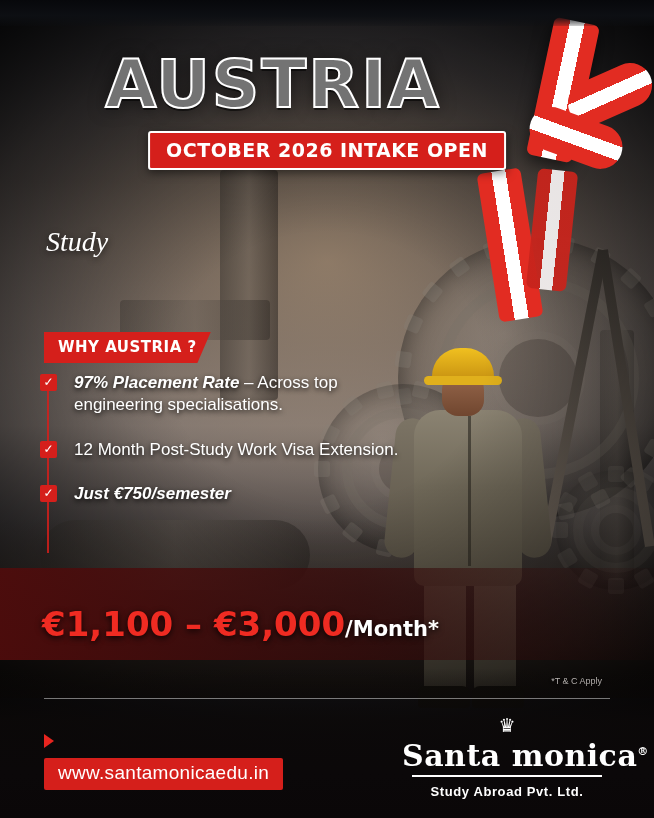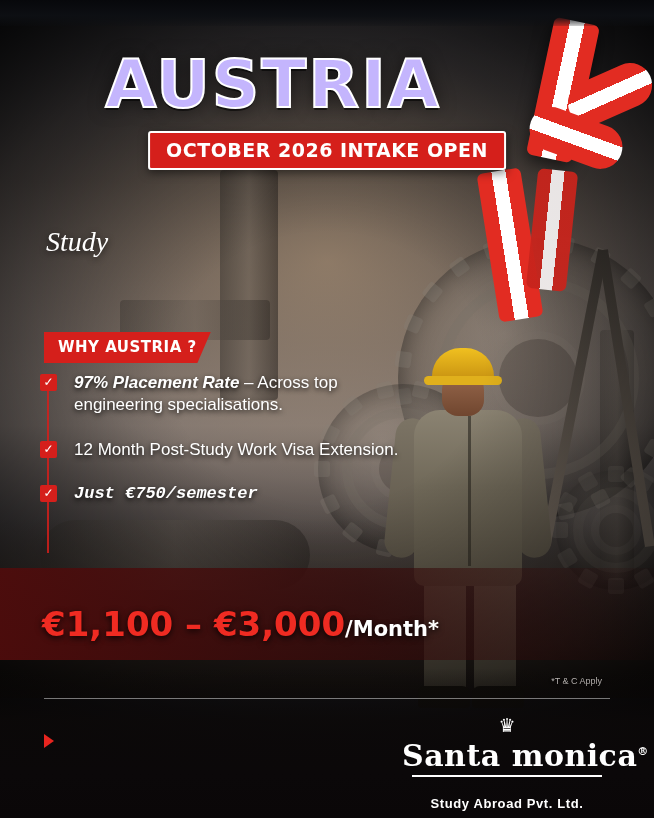--- a/index.html
+++ b/index.html
@@ -135,7 +135,7 @@
     position:absolute;left:0;top:46px;width:546px;text-align:center;
     font-family:"DejaVu Sans", sans-serif;
     font-weight:bold;font-size:66px;letter-spacing:2px;
-    color:#c4b5fd;
+    color:#737373;
     text-shadow:0 3px 0 rgba(0,0,0,0.55), 0 0 18px rgba(0,0,0,0.6);
     -webkit-text-stroke:2px #ffffff;
   }

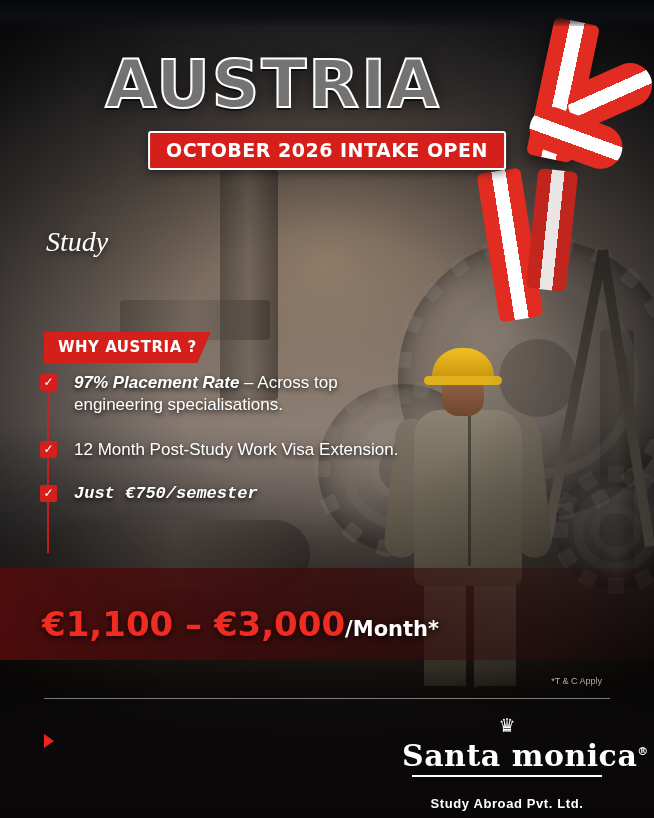--- a/index.html
+++ b/index.html
@@ -186,7 +186,7 @@
     text-shadow:0 2px 5px rgba(0,0,0,0.85);
   }
   .btext .em{font-style:italic;font-weight:bold;}
-  .btext .em2{font-style:italic;font-weight:bold;display:block;font-family:Liberation Mono, monospace;}
+  .btext .em2{font-style:italic;font-weight:bold;display:block;}
   
   .band{
     position:absolute;left:0;top:568px;width:654px;height:92px;

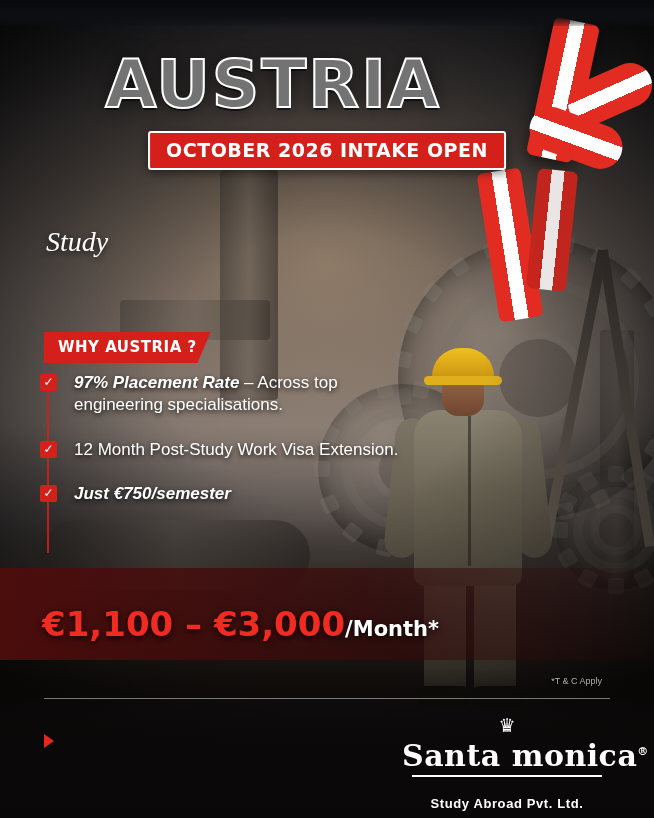--- a/index.html
+++ b/index.html
@@ -385,6 +385,7 @@
 
   <div class="rule"></div>
   <div class="phone-caret"></div>
+  <div class="weburl">www.santamonicaedu.in</div>
 
   <div class="logo">
     <span class="crown">♛</span>

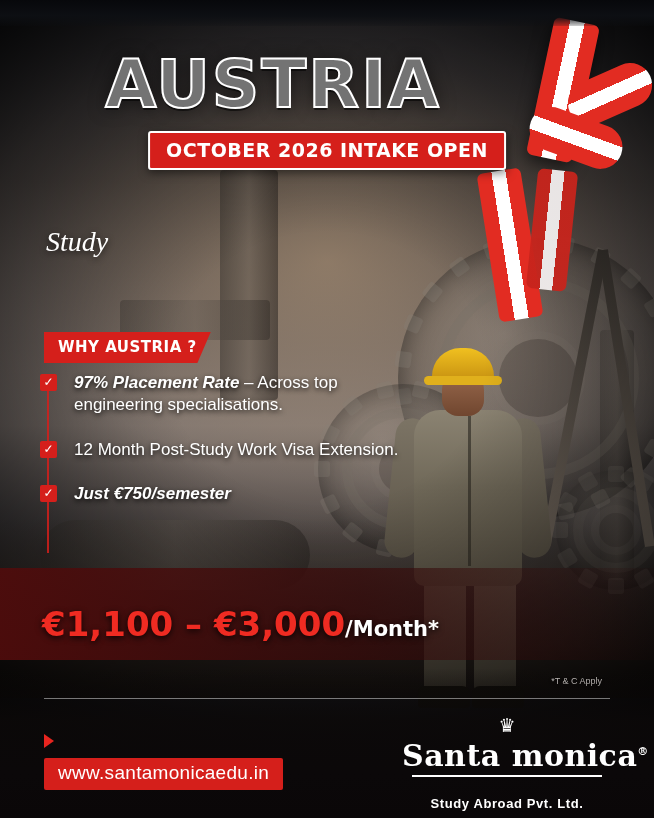--- a/index.html
+++ b/index.html
@@ -241,7 +241,7 @@
   }
   .logo-name .reg{font-size:11px;vertical-align:super;}
   .logo-sub{
-    color:#ffffff;font-size:13px;font-weight:bold;letter-spacing:0.6px;margin-top:19px;
+    color:#ffffff;font-size:13px;font-weight:bold;letter-spacing:0.6px;margin-top:7px;
   }
   .logo-line{
     width:190px;height:2px;background:#ffffff;margin:2px auto 3px;

